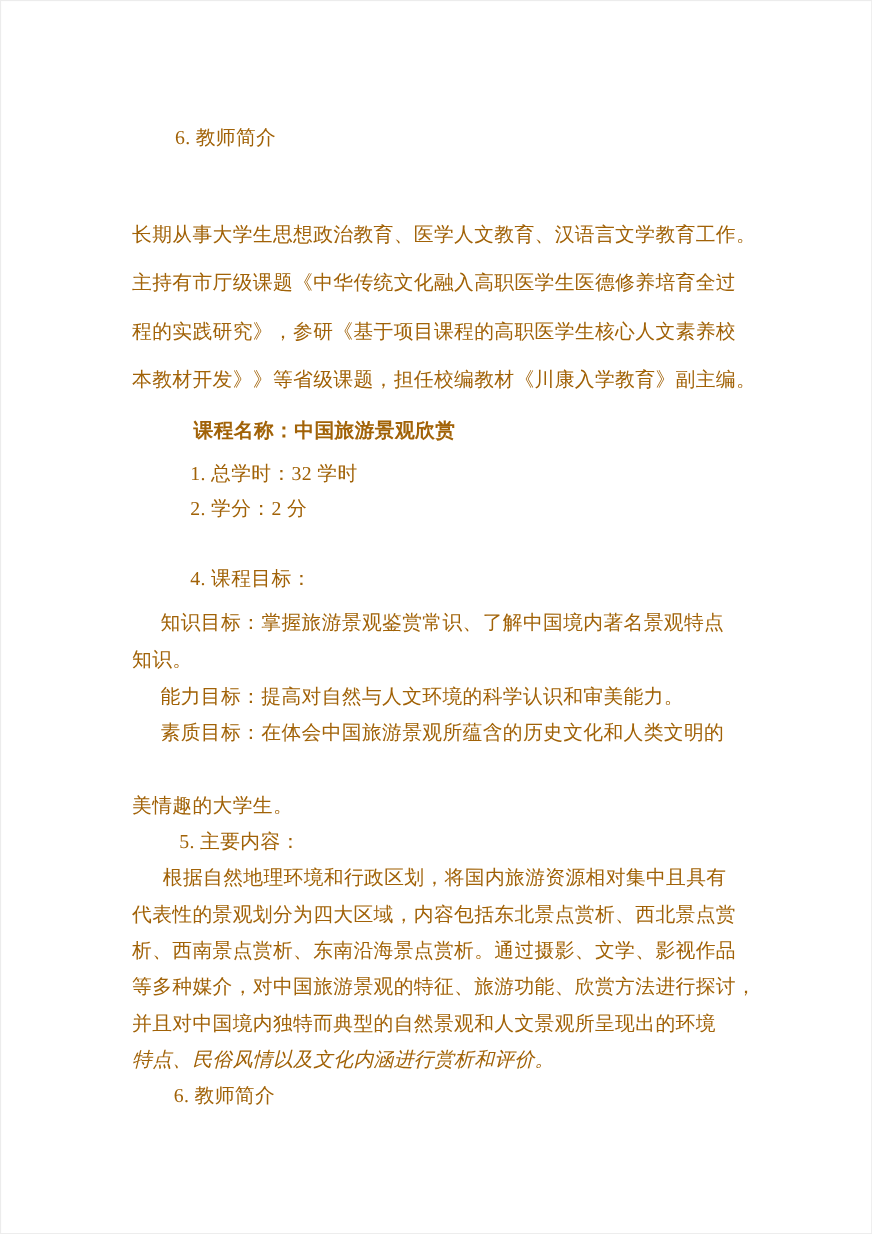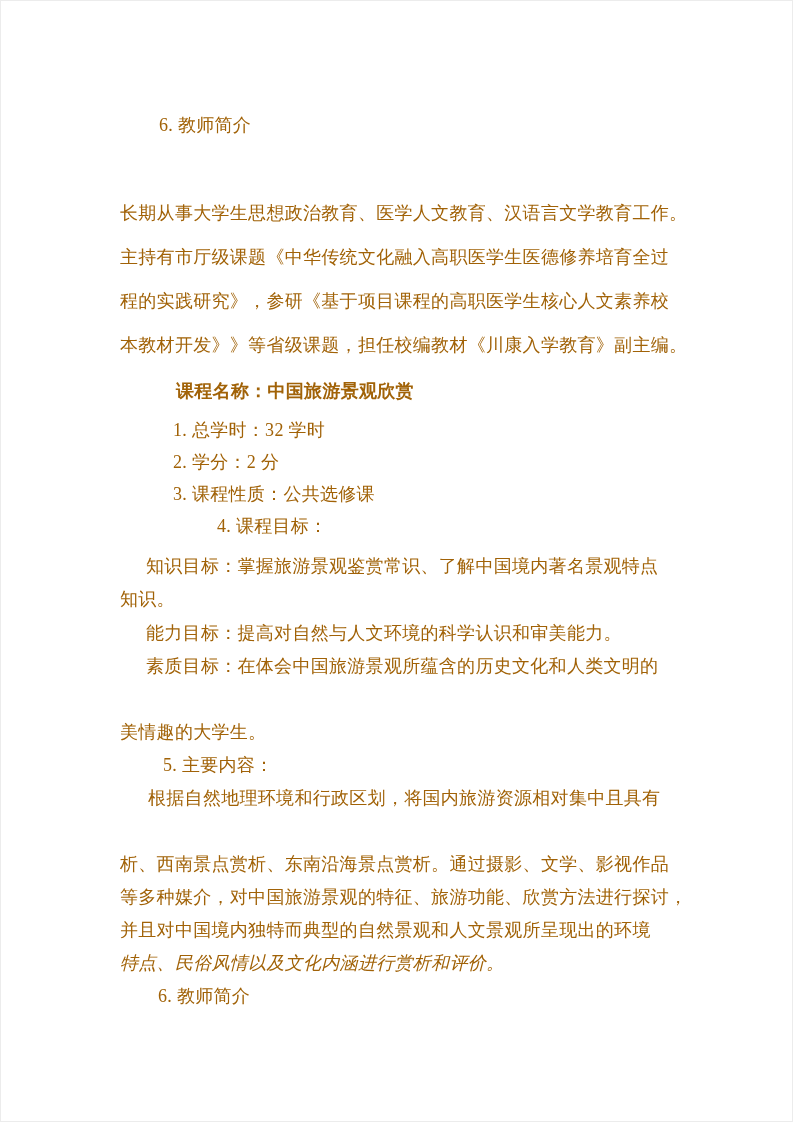--- a/index.html
+++ b/index.html
@@ -44,7 +44,6 @@
 
   <div class="ln" style="top:418px; left:172px;">1. 总学时：32 学时</div>
   <div class="ln" style="top:450px; left:172px;">2. 学分：2 分</div>
-  <div class="ln" style="top:482px; left:172px;">3. 课程性质：公共选修课</div>
   <div class="ln" style="top:514px; left:172px;margin-left:44px;">4. 课程目标：</div>
 
   <div class="ln" style="top:554px; left:145px;">知识目标：掌握旅游景观鉴赏常识、了解中国境内著名景观特点</div>

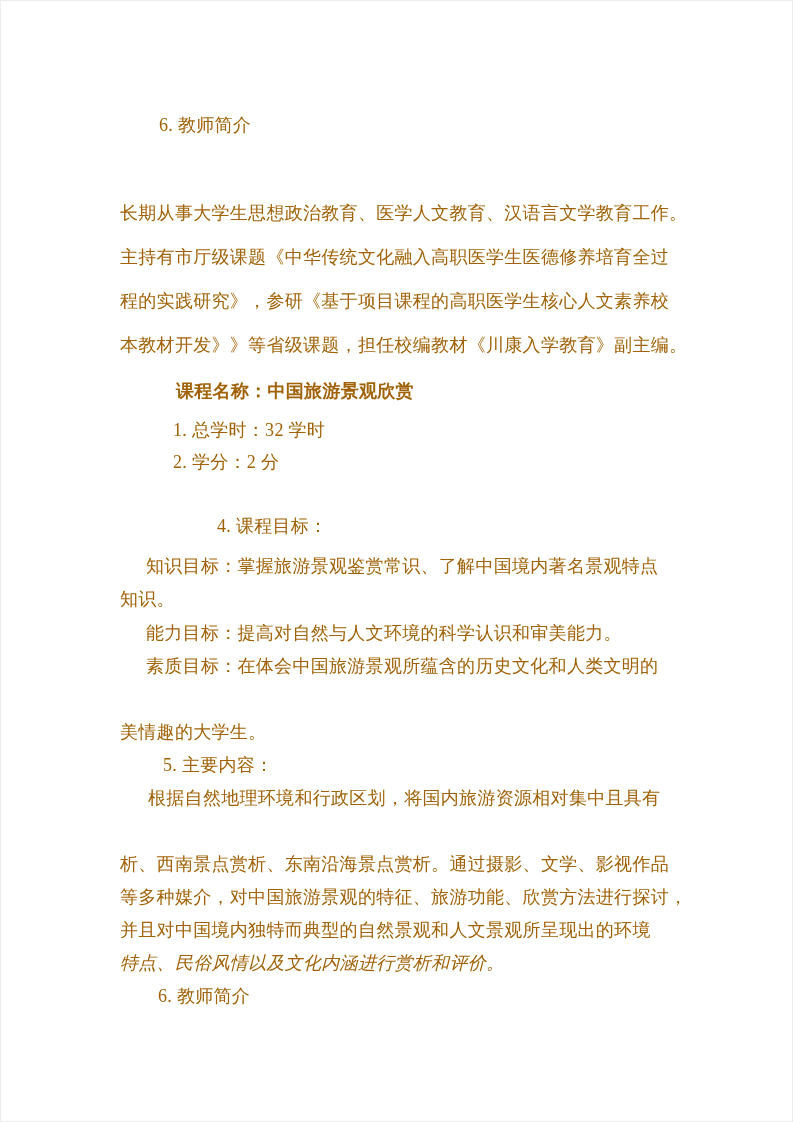--- a/index.html
+++ b/index.html
@@ -44,7 +44,7 @@
 
   <div class="ln" style="top:418px; left:172px;">1. 总学时：32 学时</div>
   <div class="ln" style="top:450px; left:172px;">2. 学分：2 分</div>
-  <div class="ln" style="top:514px; left:172px;margin-left:44px;">4. 课程目标：</div>
+  <div class="ln" style="top:514px; left:172px;">4. 课程目标：</div>
 
   <div class="ln" style="top:554px; left:145px;">知识目标：掌握旅游景观鉴赏常识、了解中国境内著名景观特点</div>
   <div class="ln" style="top:587px; left:119px;">知识。</div>

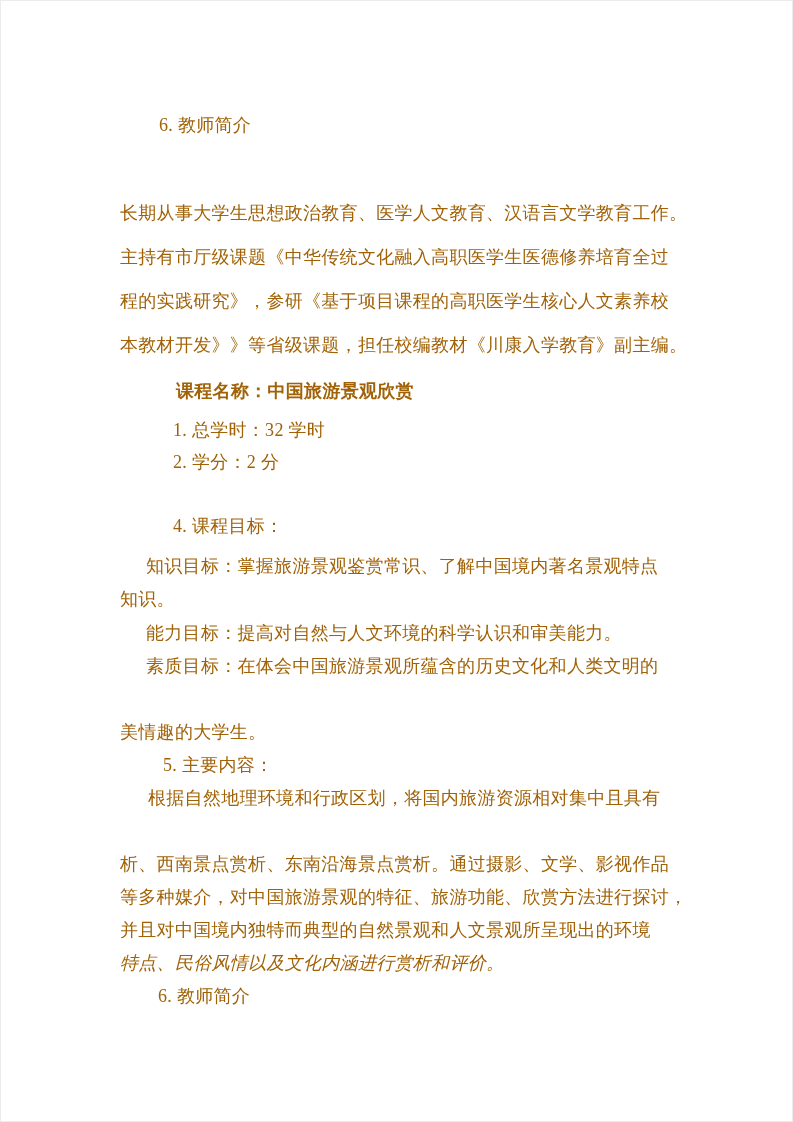--- a/index.html
+++ b/index.html
@@ -55,6 +55,7 @@
   <div class="ln" style="top:753px; left:162px;">5. 主要内容：</div>
 
   <div class="ln" style="top:786px; left:147px;">根据自然地理环境和行政区划，将国内旅游资源相对集中且具有</div>
+  <div class="ln" style="top:819px; left:119px;">代表性的景观划分为四大区域，内容包括东北景点赏析、西北景点赏</div>
   <div class="ln" style="top:852px; left:119px;">析、西南景点赏析、东南沿海景点赏析。通过摄影、文学、影视作品</div>
   <div class="ln" style="top:885px; left:119px;">等多种媒介，对中国旅游景观的特征、旅游功能、欣赏方法进行探讨，</div>
   <div class="ln" style="top:918px; left:119px;">并且对中国境内独特而典型的自然景观和人文景观所呈现出的环境</div>

